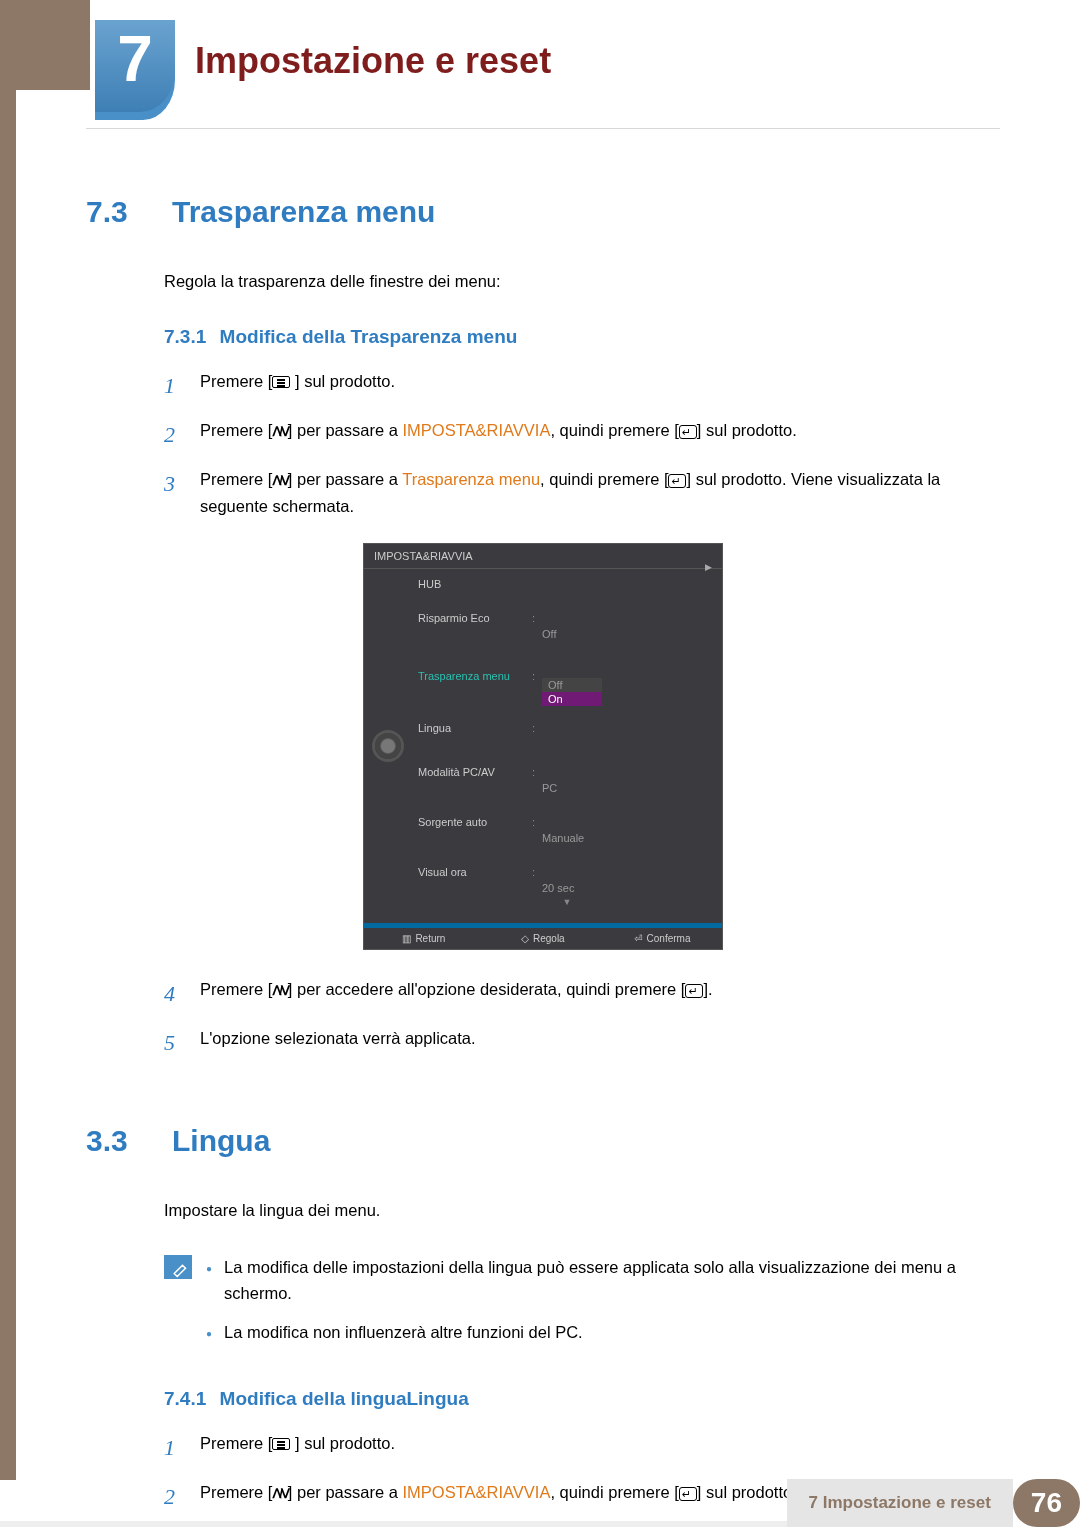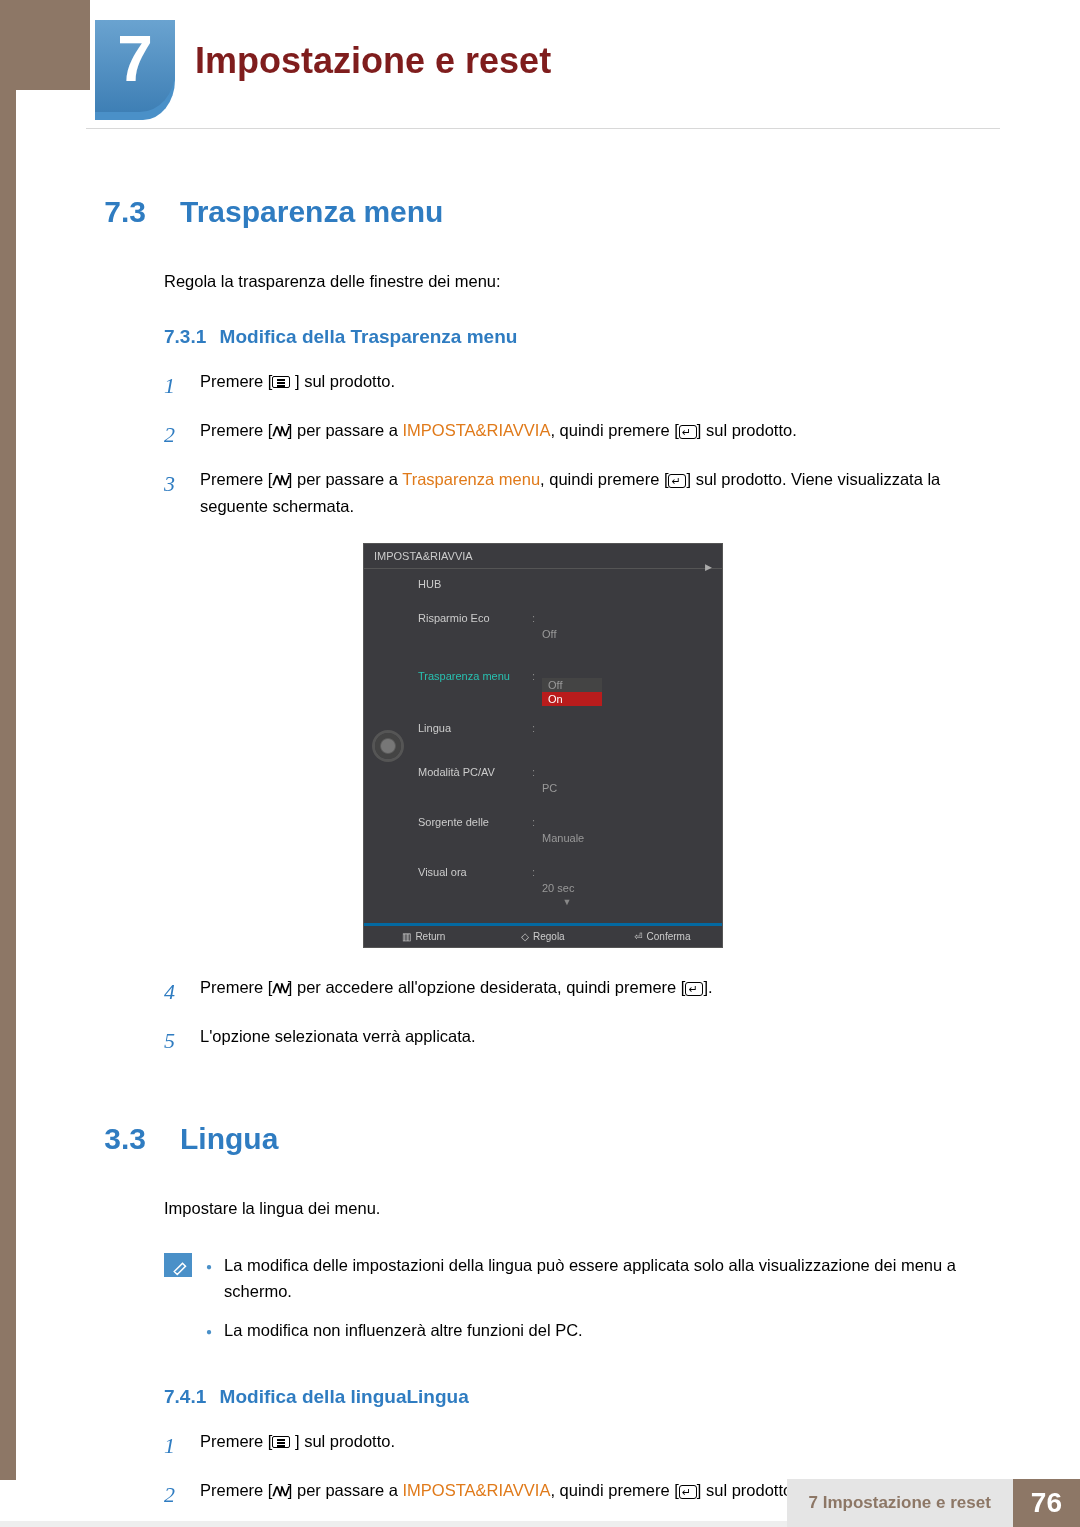--- a/index.html
+++ b/index.html
@@ -12,7 +12,7 @@
 .chapter-title { position: absolute; left: 195px; top: 40px; font-size: 36px; font-weight: bold; color: #7f1d1d; }
 .divider { position: absolute; left: 86px; top: 128px; right: 80px; height: 1px; background: #d8d8d8; }
 .content { margin-top: 170px; }
-.section-row { display: flex; align-items: baseline; gap: 34px; margin-bottom: 40px; text-align: right; }
+.section-row { display: flex; align-items: baseline; gap: 26px; margin-bottom: 40px; }
 .section-num { color: #2f7cc1; font-size: 30px; font-weight: bold; min-width: 60px; }
 .section-title { color: #2f7cc1; font-size: 30px; font-weight: bold; }
 .para { font-size: 16.5px; color: #000; margin: 0 0 32px 78px; line-height: 1.5; }

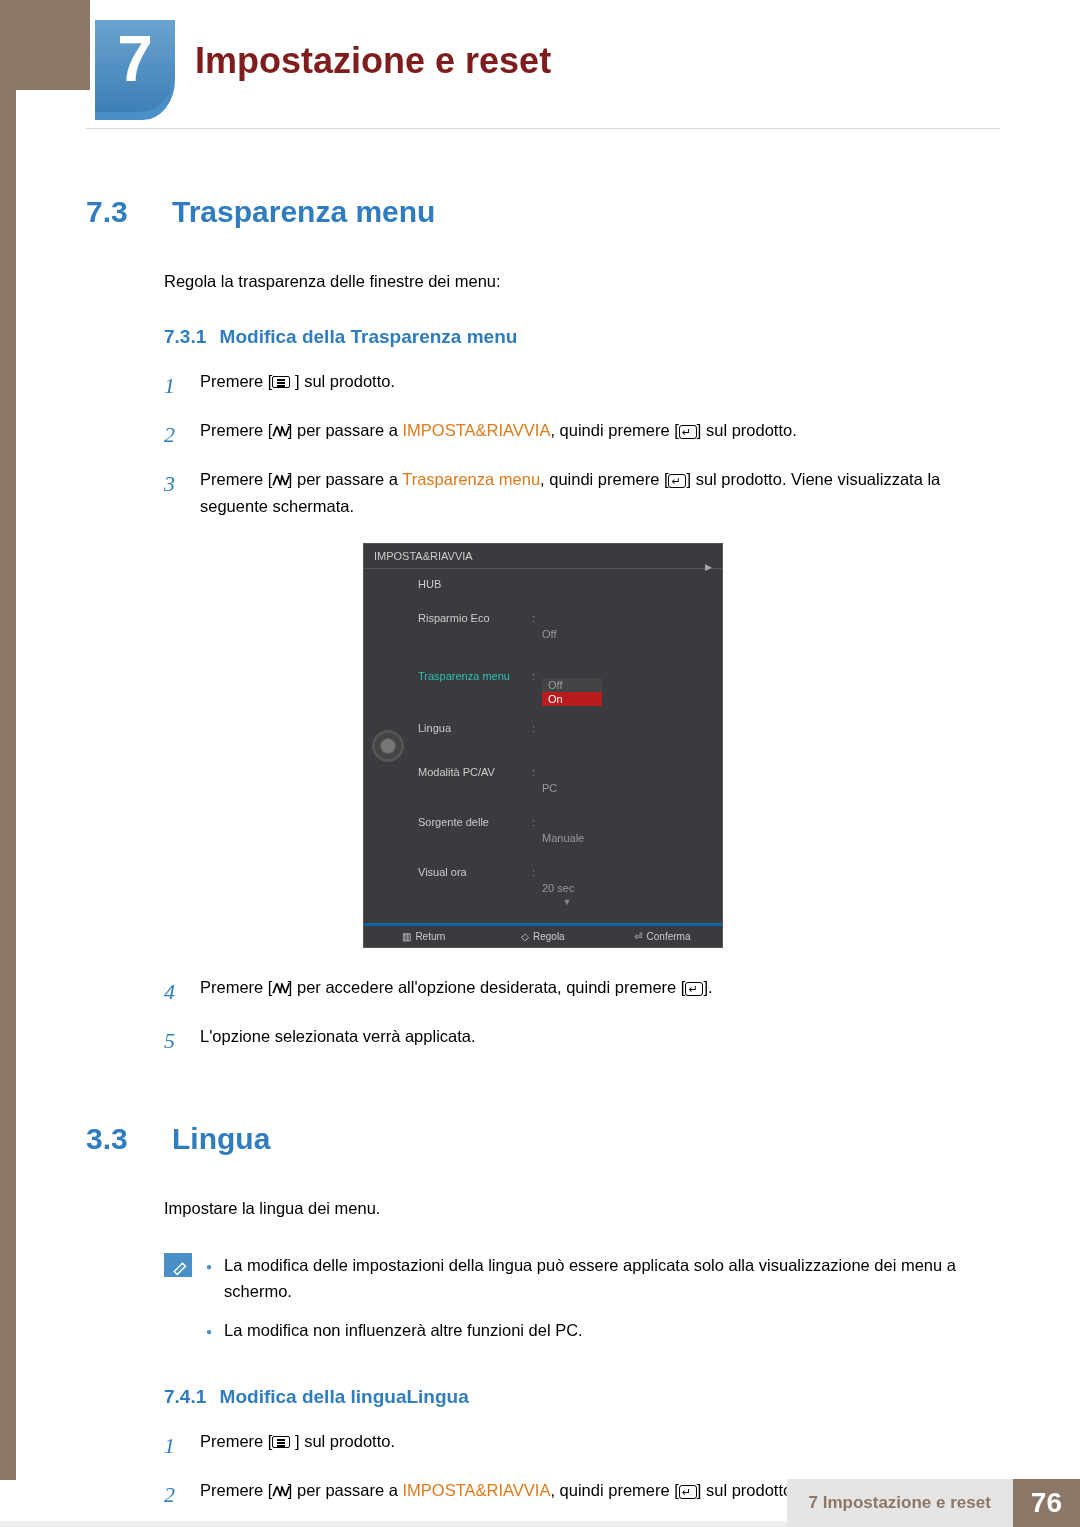--- a/index.html
+++ b/index.html
@@ -42,7 +42,7 @@
 .osd-val { flex:1; color:#999; position:relative;margin-top:32px; }
 .osd-row.active .osd-label { color: #28c0b0; }
 .osd-opt { background:#444; padding:1px 6px; width:60px; display:block; }
-.osd-opt.sel { background:#b91c1c; color:#fff; }
+.osd-opt.sel { background:#701a75; color:#fff; }
 .osd-footer { display:flex; border-top:3px solid #0369a1; font-size:10px; }
 .osd-footer > div { flex:1; text-align:center; padding:5px 0; color:#ccc; }
 .osd-footer-icon { display:inline-block; margin-right:4px; }

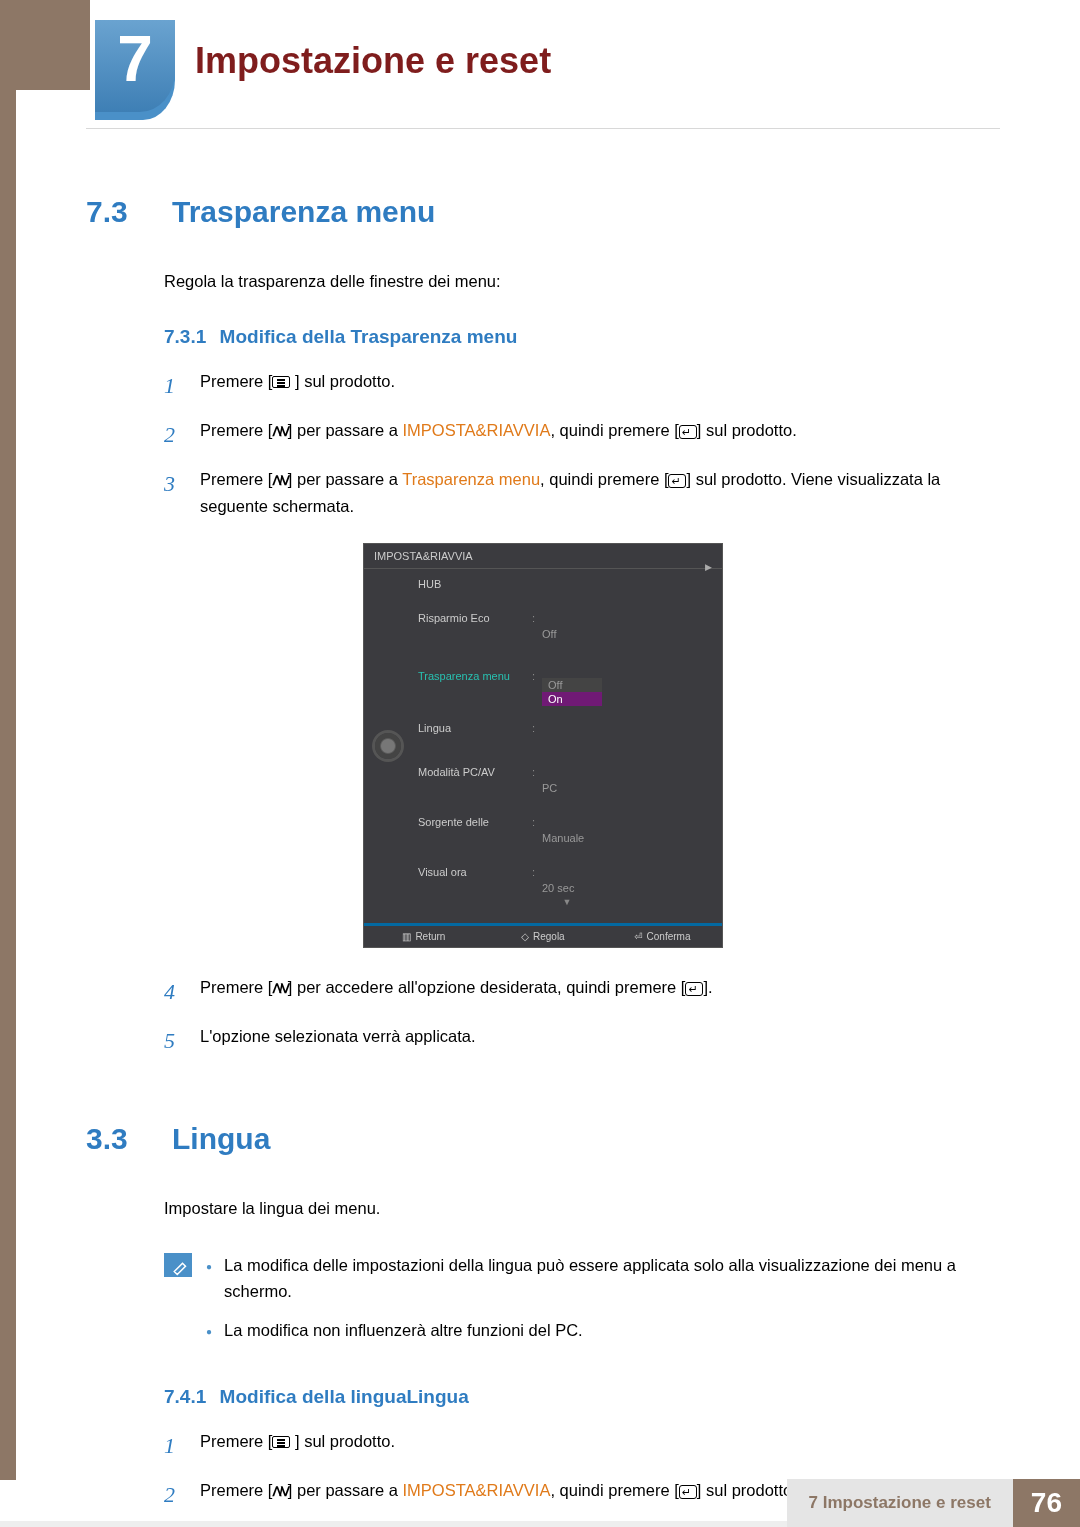--- a/index.html
+++ b/index.html
@@ -134,7 +134,7 @@
               <div class="osd-val">PC</div>
             </div>
         <div class="osd-row">
-              <div class="osd-label">Sorgente delle</div>
+              <div class="osd-label">Sorgente auto</div>
               <div class="osd-sep">:</div>
               <div class="osd-val">Manuale</div>
             </div>

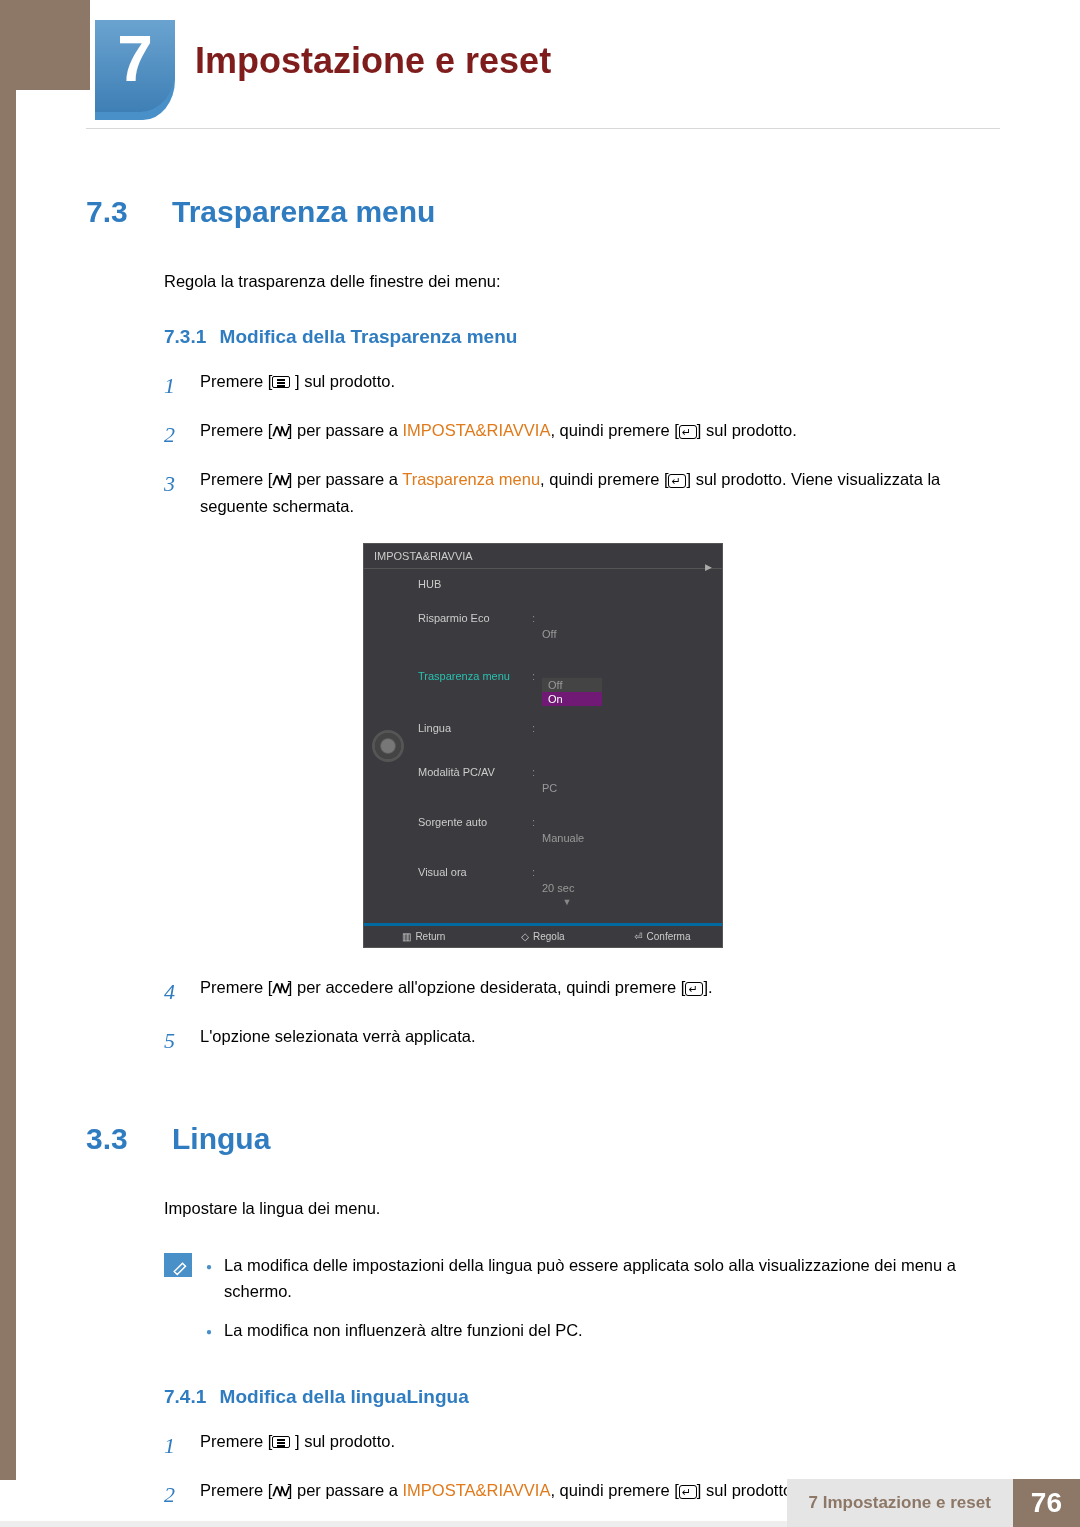--- a/index.html
+++ b/index.html
@@ -43,7 +43,7 @@
 .osd-row.active .osd-label { color: #28c0b0; }
 .osd-opt { background:#444; padding:1px 6px; width:60px; display:block; }
 .osd-opt.sel { background:#701a75; color:#fff; }
-.osd-footer { display:flex; border-top:3px solid #0369a1; font-size:10px; }
+.osd-footer { display:flex; border-top:5px solid #0369a1; font-size:10px; }
 .osd-footer > div { flex:1; text-align:center; padding:5px 0; color:#ccc; }
 .osd-footer-icon { display:inline-block; margin-right:4px; }
 .osd-down { text-align:center; color:#888; font-size:9px; padding-bottom:4px; }

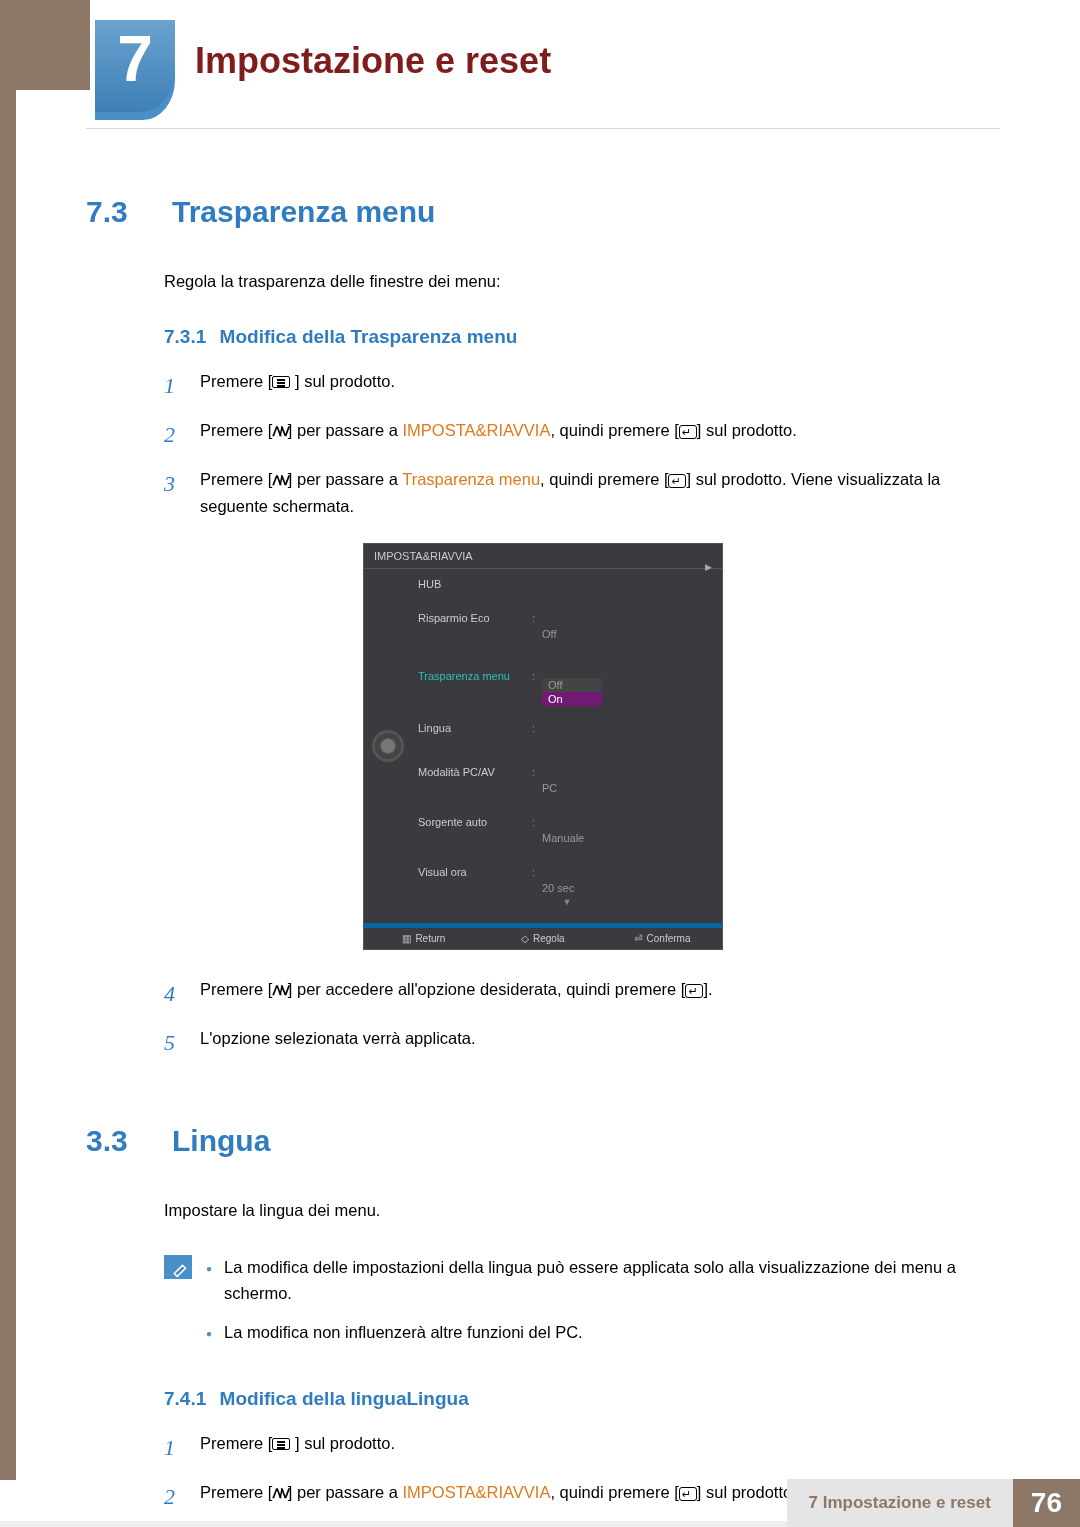--- a/index.html
+++ b/index.html
@@ -55,7 +55,7 @@
 .bullet { color:#4a90c8; font-size:10px; margin-top:6px; }
 .footer { position:absolute; bottom:0; right:0; display:flex; align-items:center; }
 .footer-text { background:#e5e5e5; color:#8d7766; font-weight:bold; font-size:17px; padding: 14px 22px; }
-.footer-num { background:#8d7766; color:#fff; font-size:28px; font-weight:bold; padding: 8px 18px; }
+.footer-num { background:#8d7766; color:#fff; font-size:28px; font-weight:bold; padding: 8px 18px; border-radius: 24px; }
 .footer-bar { position:absolute; left:0; bottom:0; right:175px; height:6px; background:#eee; }
 </style>
 </head>

